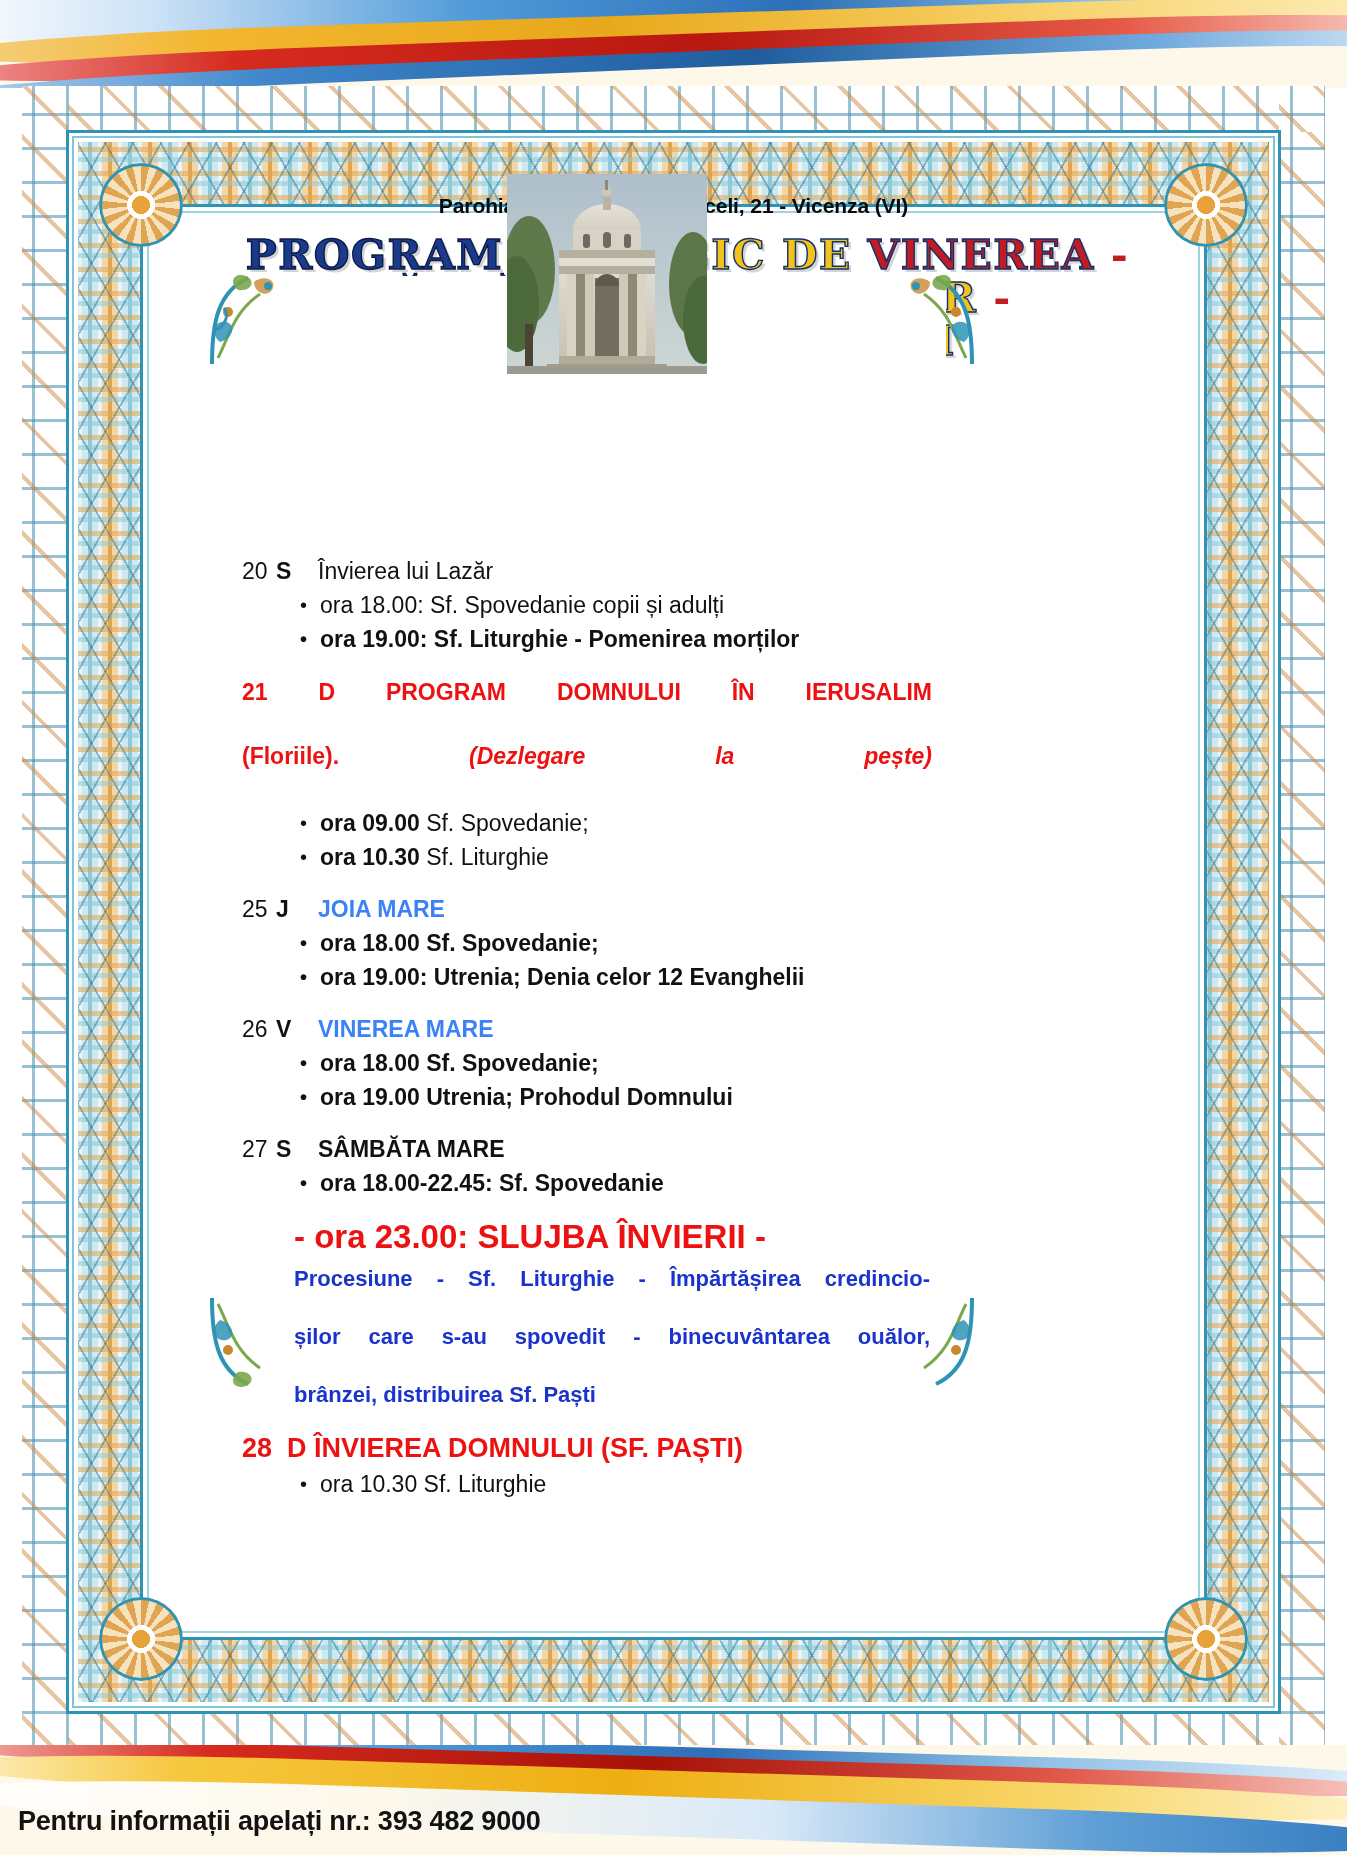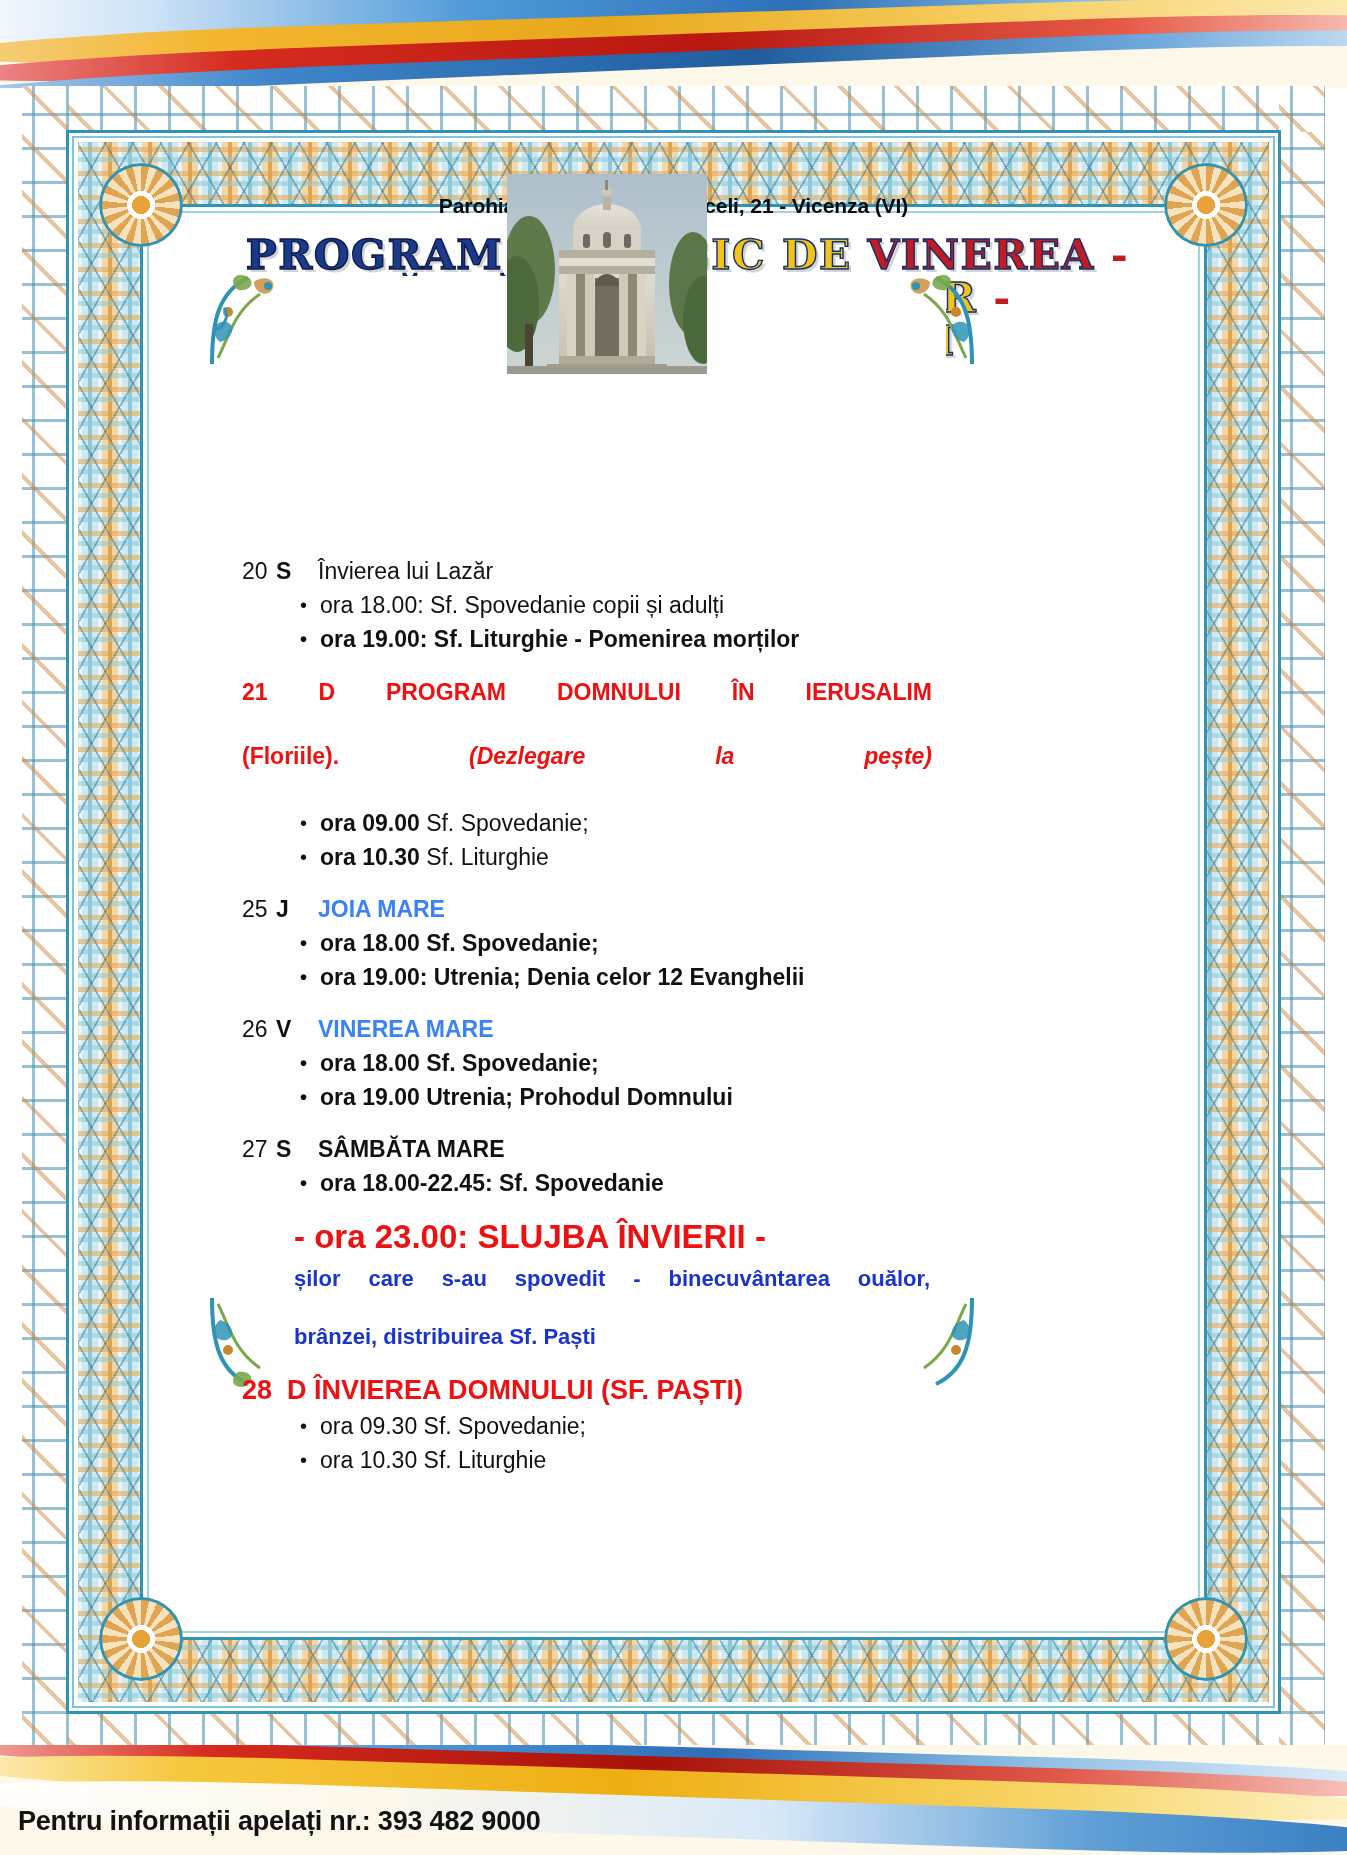--- a/index.html
+++ b/index.html
@@ -610,6 +610,7 @@
       </ul>
       <div class="slujba">- ora 23.00: SLUJBA ÎNVIERII -</div>
       <div class="procesiune">
+        <span class="pl j">Procesiune - Sf. Liturghie - Împărtășirea credincio-</span>
         <span class="pl j">șilor care s-au spovedit - binecuvântarea ouălor,</span>
         <span class="pl">brânzei, distribuirea Sf. Paști</span>
       </div>

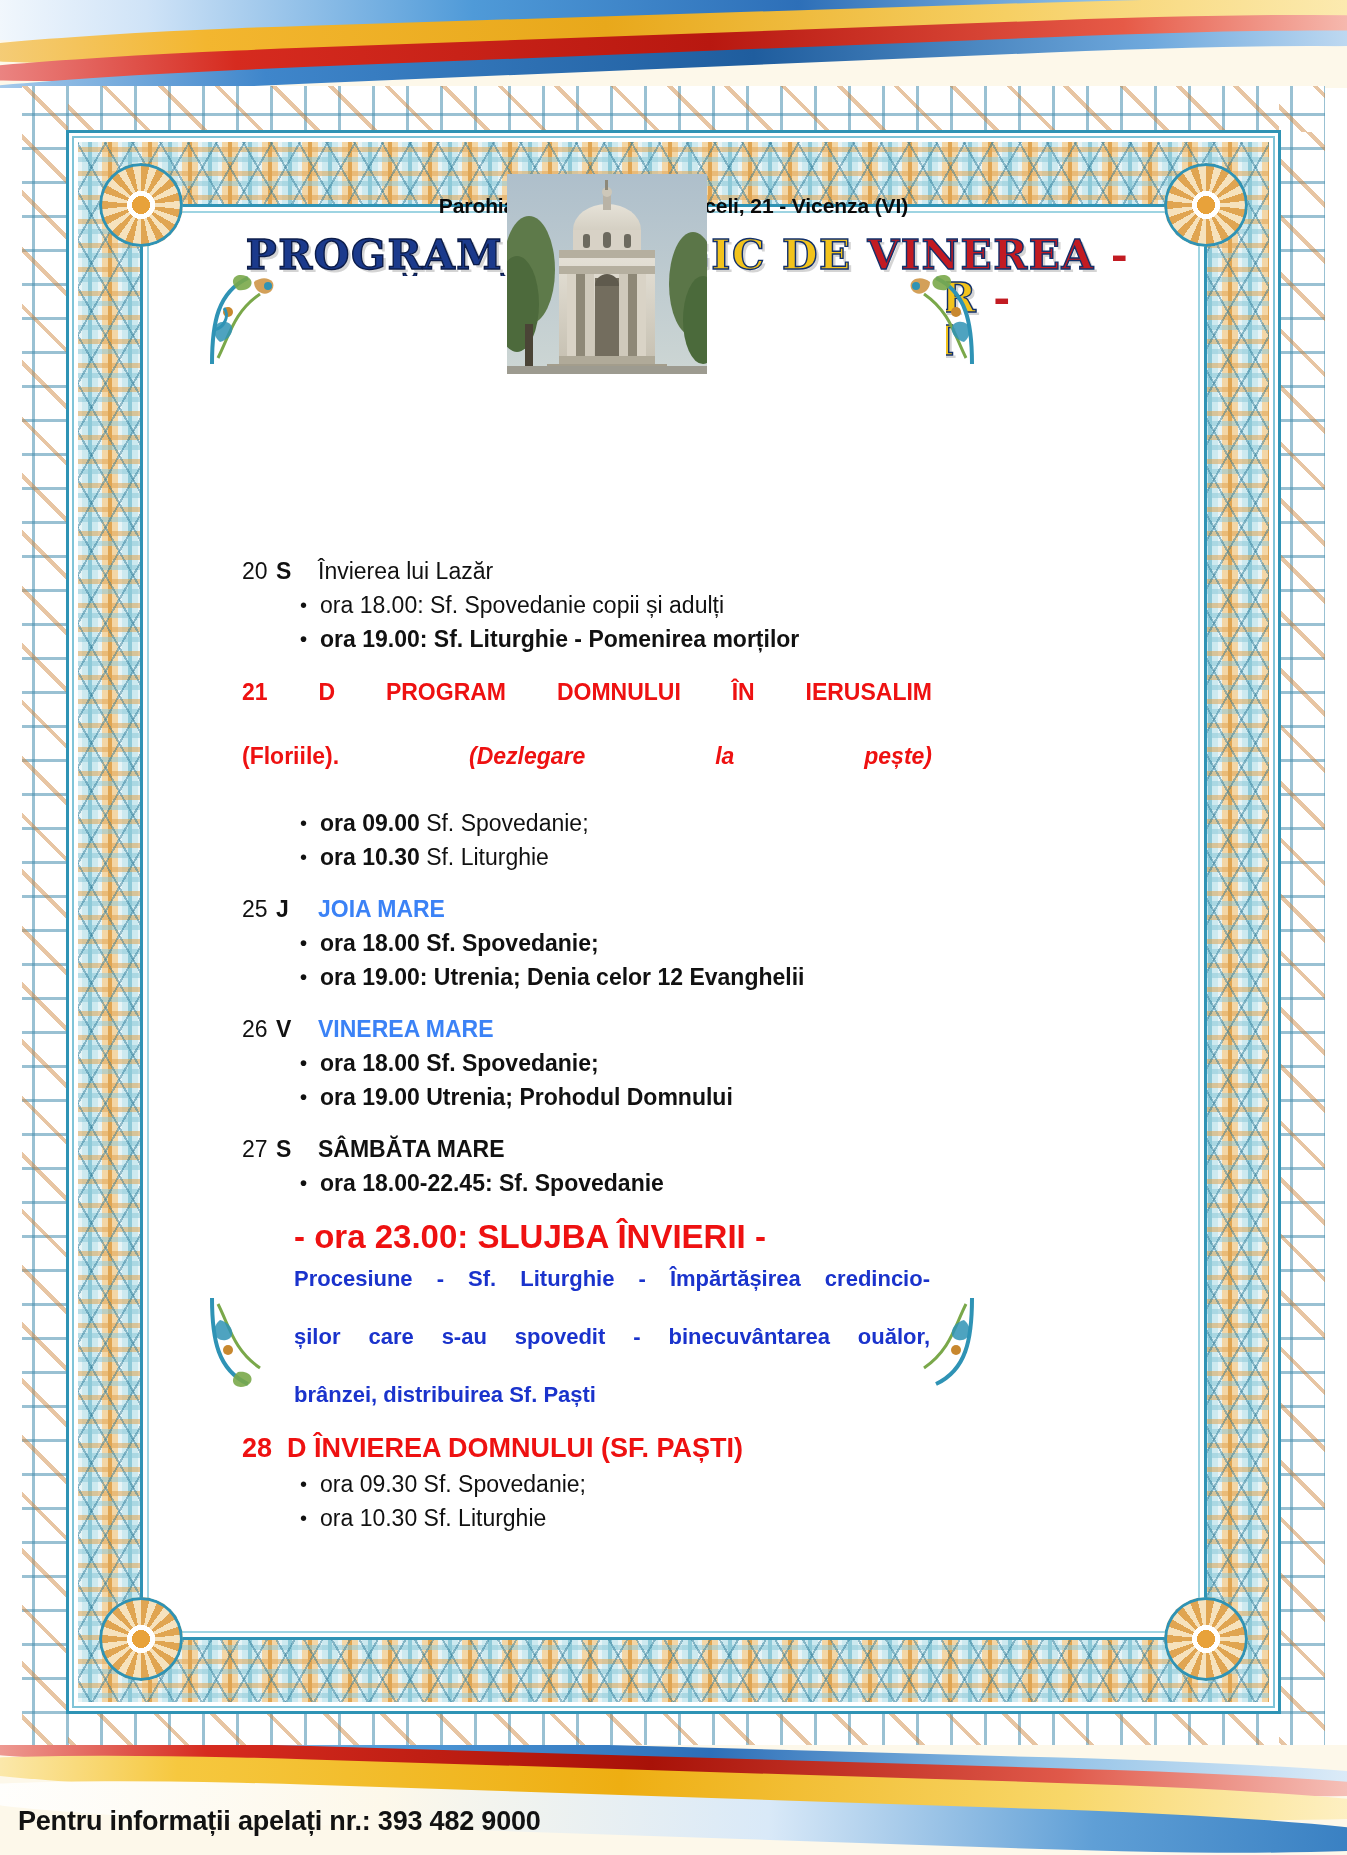--- a/index.html
+++ b/index.html
@@ -621,7 +621,6 @@
         <span>28</span>&nbsp;&nbsp;<span>D</span>&nbsp;<span>ÎNVIEREA DOMNULUI (SF. PAȘTI)</span>
       </div>
       <ul class="bullets">
-        <li class="plain">ora 09.30 Sf. Spovedanie;</li>
         <li class="plain">ora 10.30 Sf. Liturghie</li>
       </ul>
     </div>

